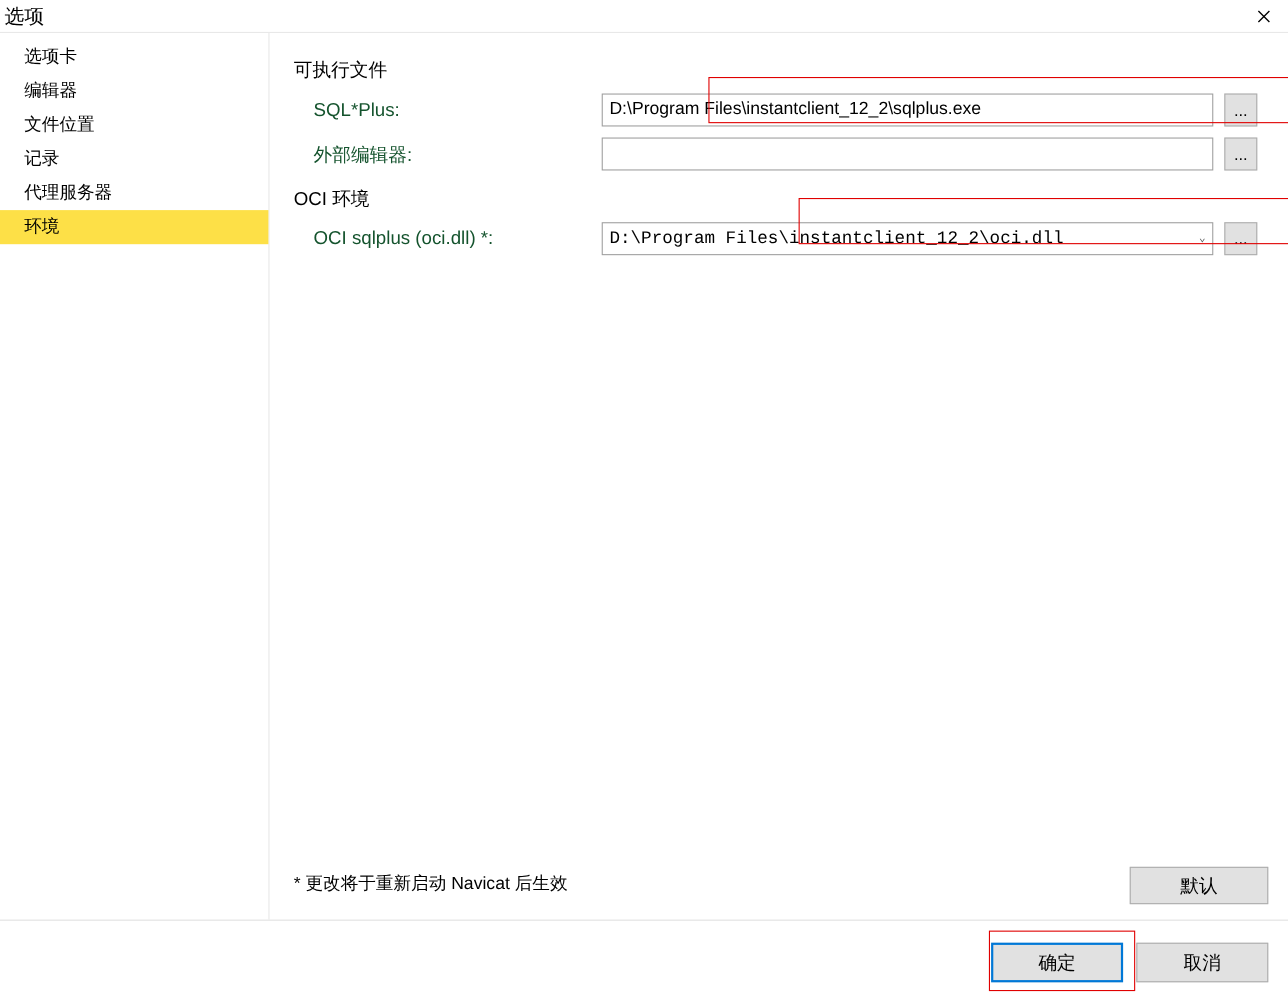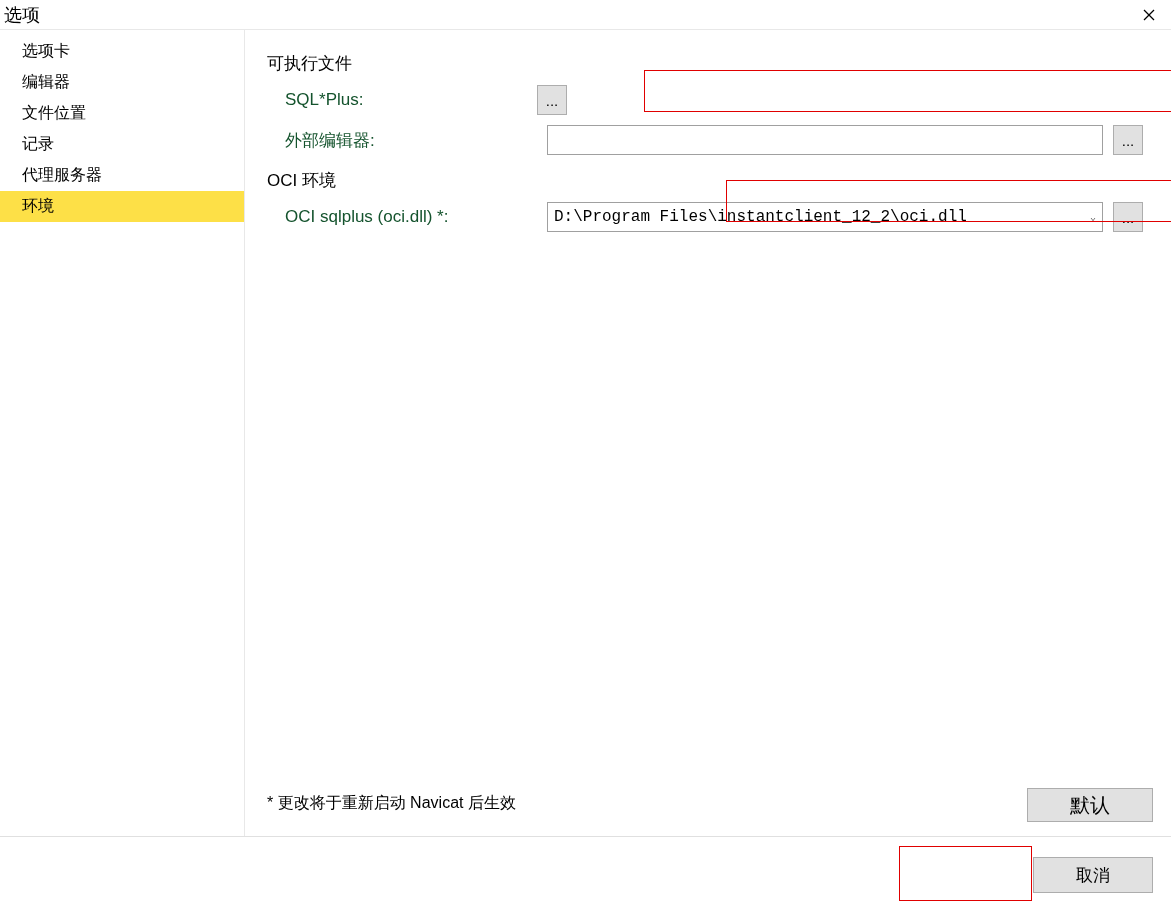--- a/index.html
+++ b/index.html
@@ -199,6 +199,9 @@
 
     <div class="form-row">
       <div class="form-label">SQL*Plus:</div>
+      <div class="input-cell">
+        <input class="text-input" type="text" value="D:\Program Files\instantclient_12_2\sqlplus.exe" style="">
+      </div>
       <div class="browse-btn">...</div>
     </div>
 

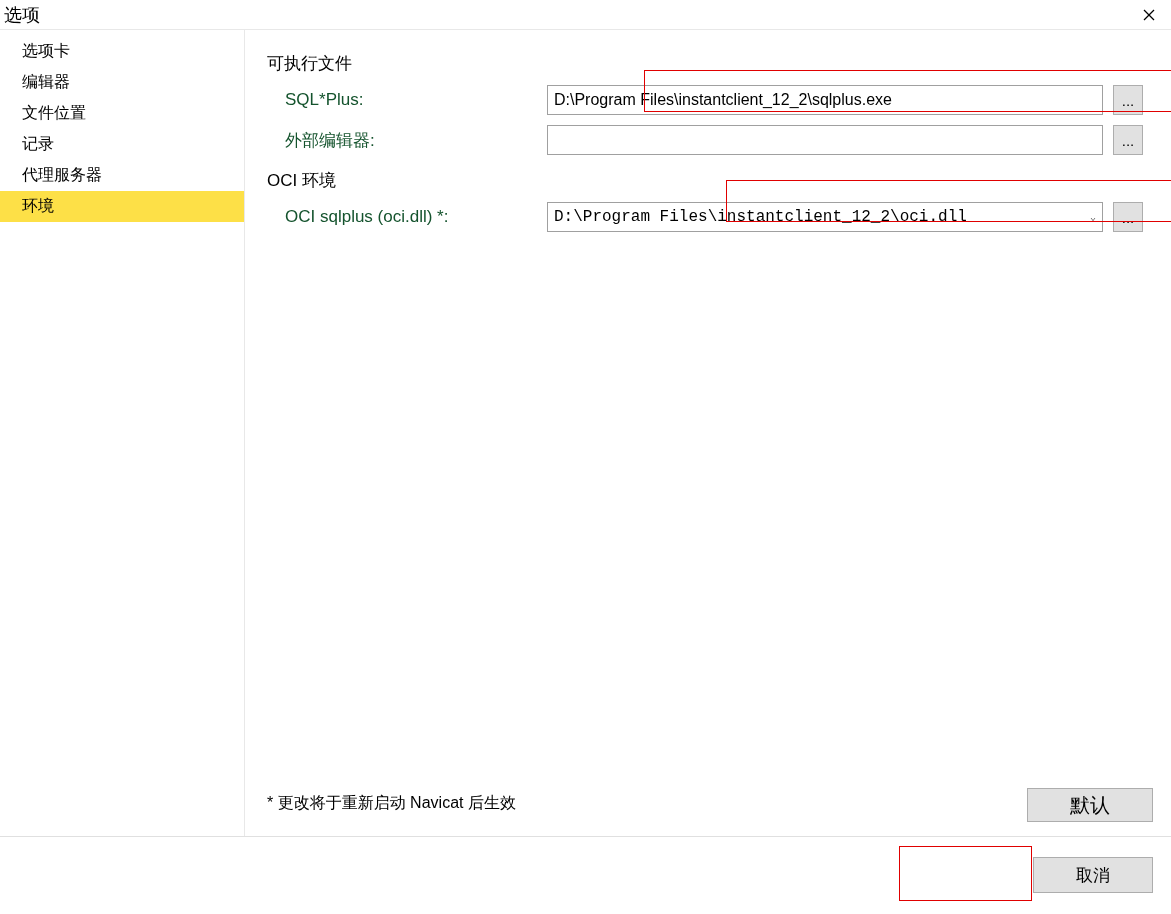--- a/index.html
+++ b/index.html
@@ -145,7 +145,7 @@
       height: 34px;
       border: 1px solid #adadad;
       background: #e1e1e1;
-      font-size: 20px;
+      font-size: 17px;
       cursor: pointer;
       font-family: Liberation Sans, sans-serif;
     }

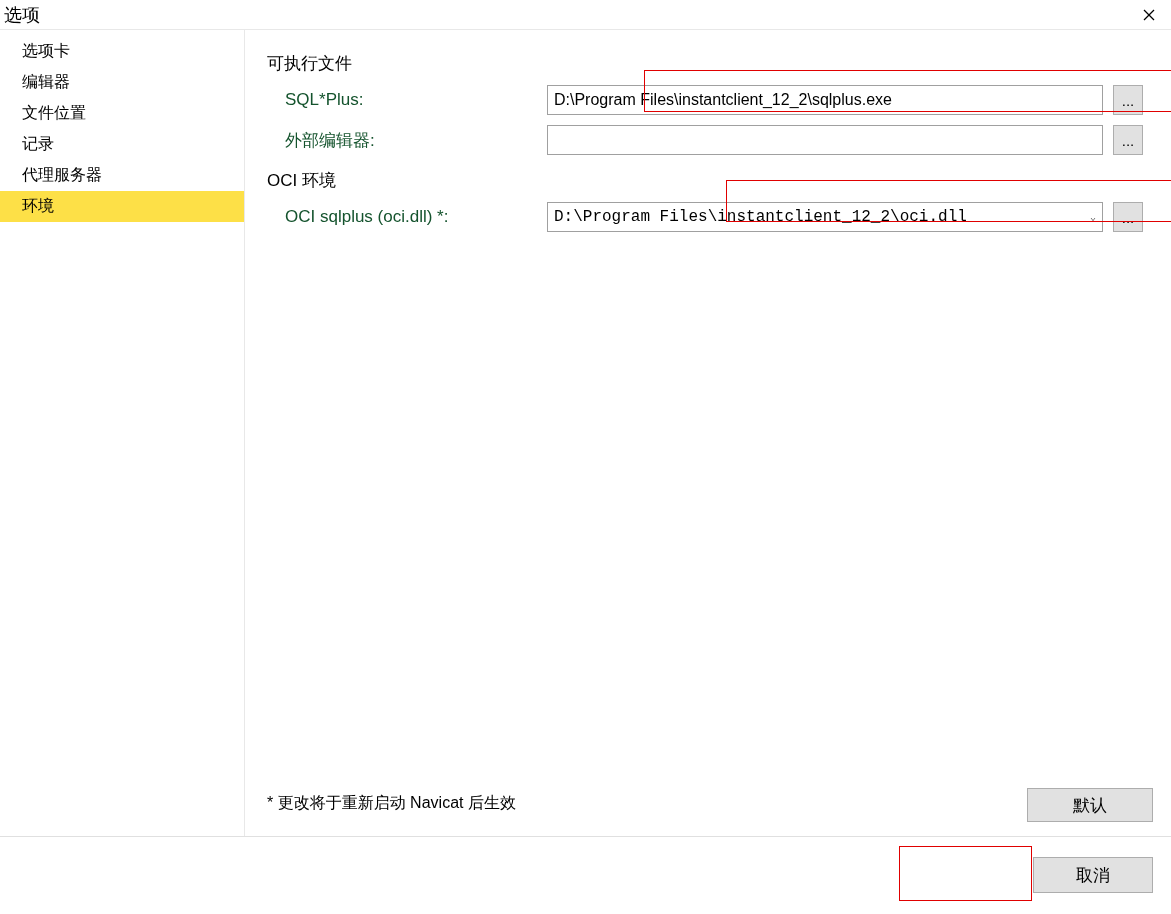--- a/index.html
+++ b/index.html
@@ -235,6 +235,7 @@
 </div>
 
 <div class="footer">
+  <button class="footer-btn primary">确定</button>
   <button class="footer-btn">取消</button>
 </div>
 

